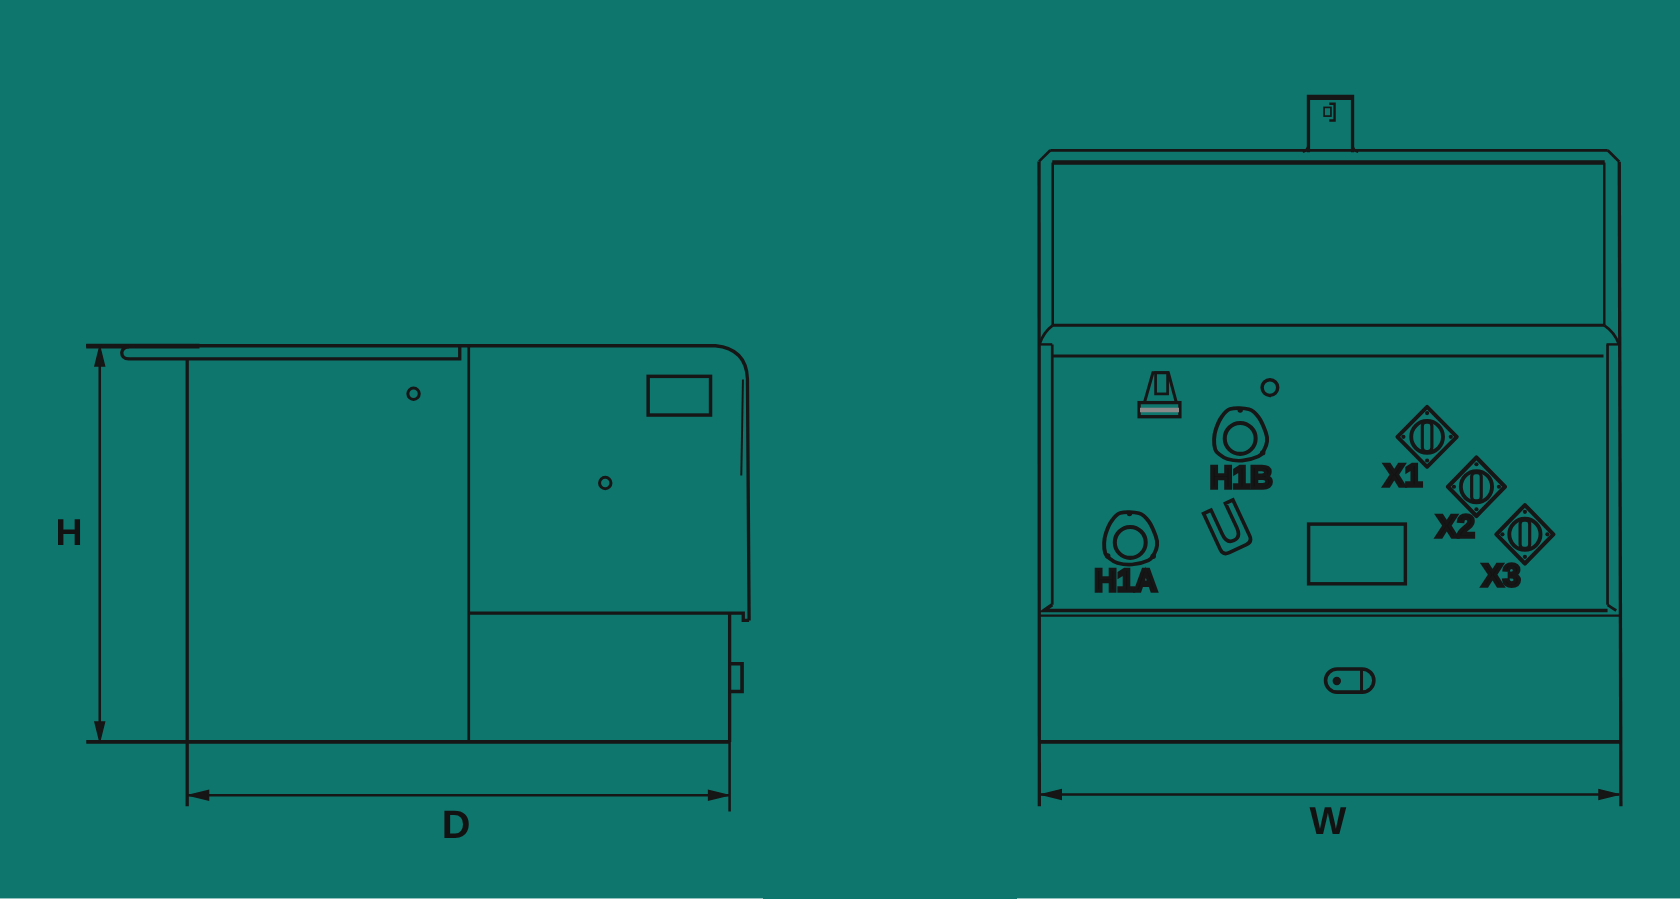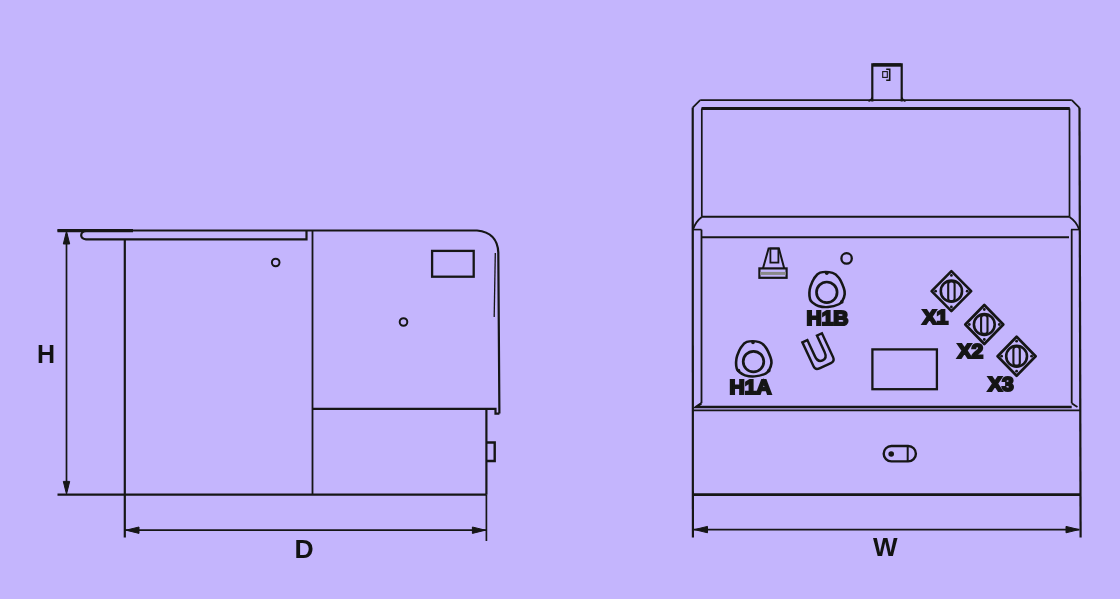--- a/index.html
+++ b/index.html
@@ -3,7 +3,7 @@
 <meta charset="utf-8">
 <style>
   html,body{margin:0;padding:0;background:#fdfdfd;}
-  .wrap{width:1120px;height:599px;position:relative;background:#c4b5fd;overflow:hidden;}
+  .wrap{width:1120px;height:599px;position:relative;background:#0f766e;overflow:hidden;}
   text{font-family:"Liberation Sans",sans-serif;font-weight:bold;fill:#121212;}
 </style>
 </head>

